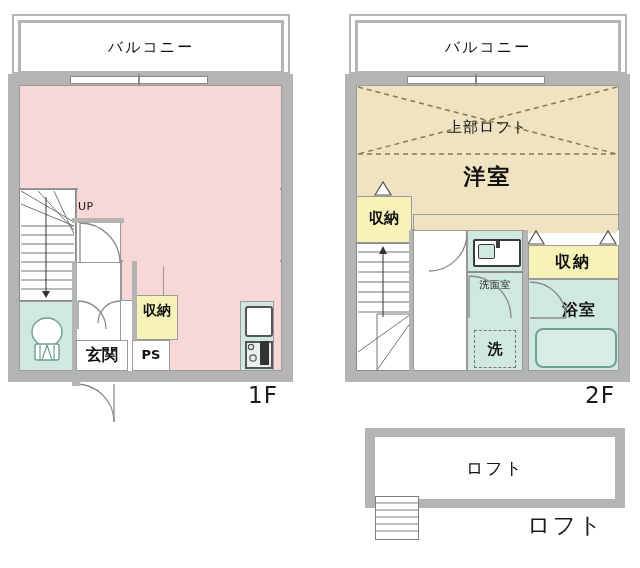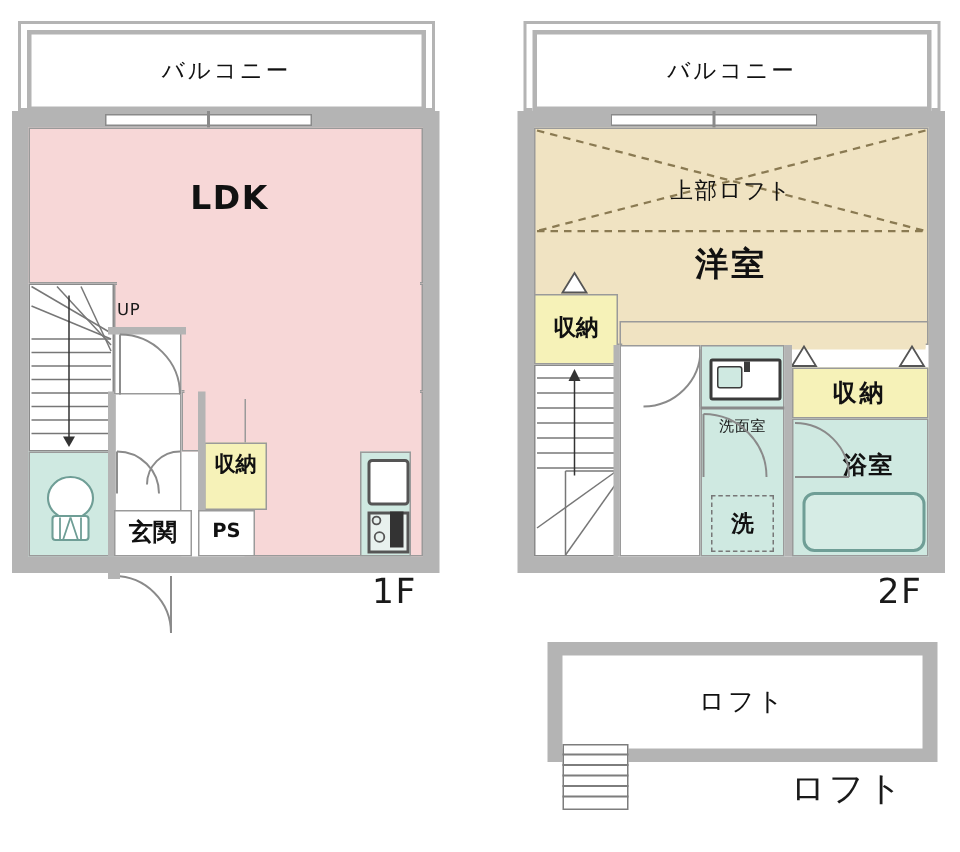--- a/index.html
+++ b/index.html
@@ -71,7 +71,6 @@
   <div class="c-pink" style="position:absolute;left:115px;top:244px;width:157px;height:8px;"></div>
   <div class="c-pink" style="position:absolute;left:157px;top:244px;width:115px;height:8px;"></div>
 
-  <div class="roomname jp" style="left:100px;top:108px;width:90px;font-size:22px;font-weight:600;letter-spacing:1px;">LDK</div>
 
   <div class="room c-white" style="left:11px;top:175px;width:57px;height:112px;border:1.5px solid #8a8a8a;box-sizing:border-box;"></div>
   <svg class="ov" width="285" height="390">

